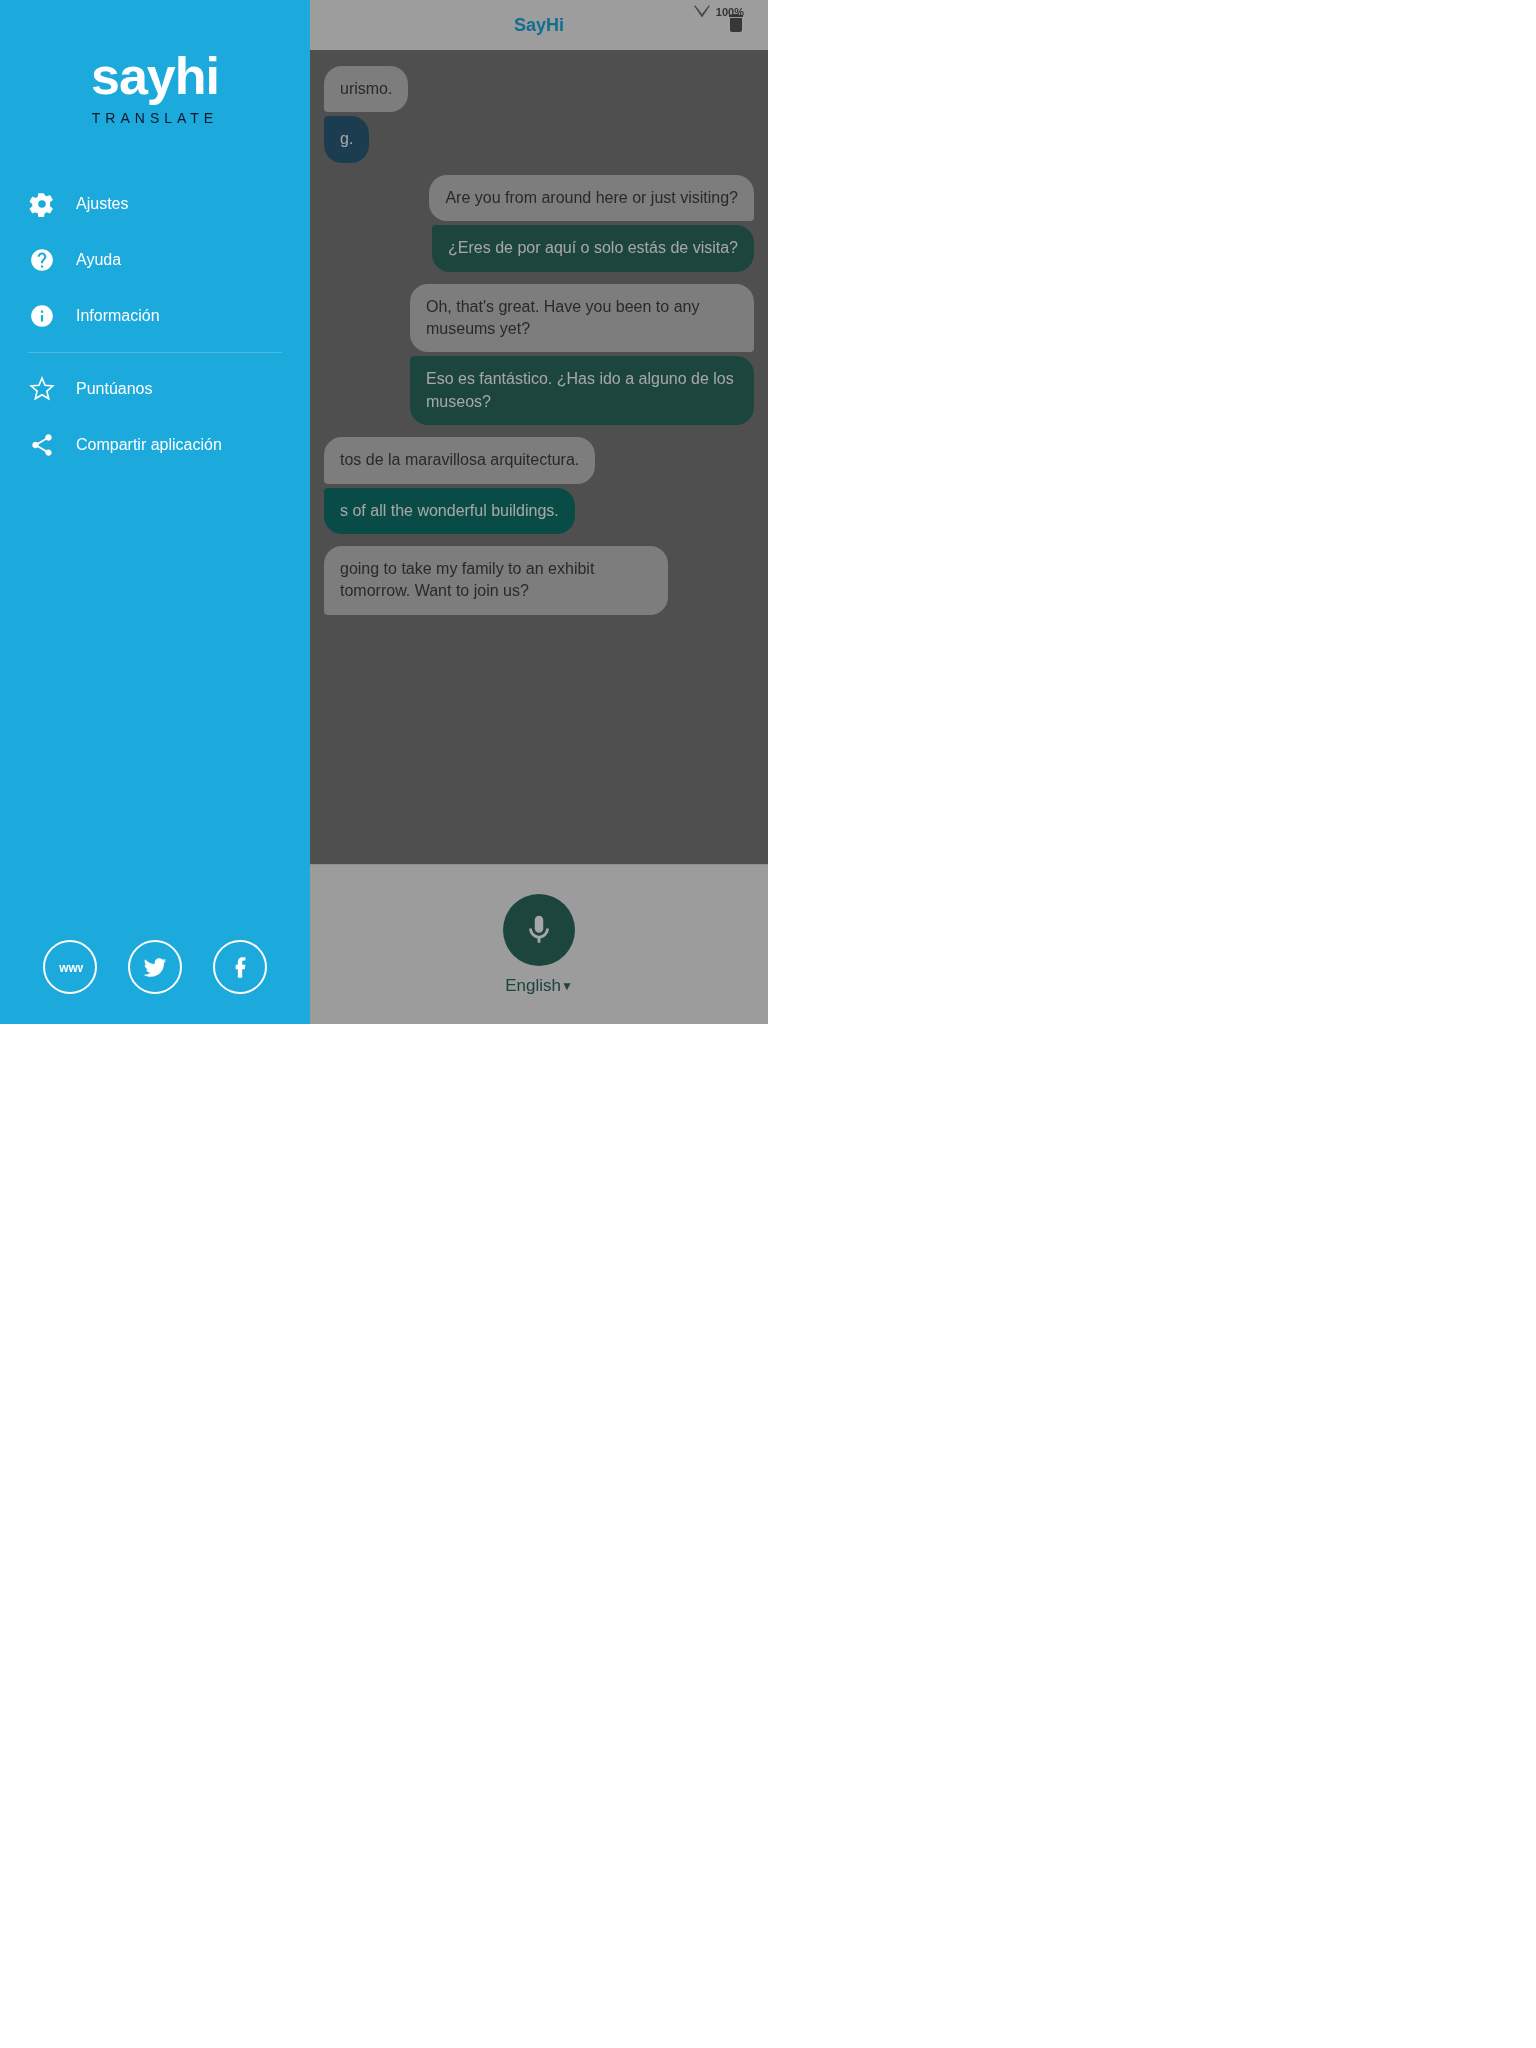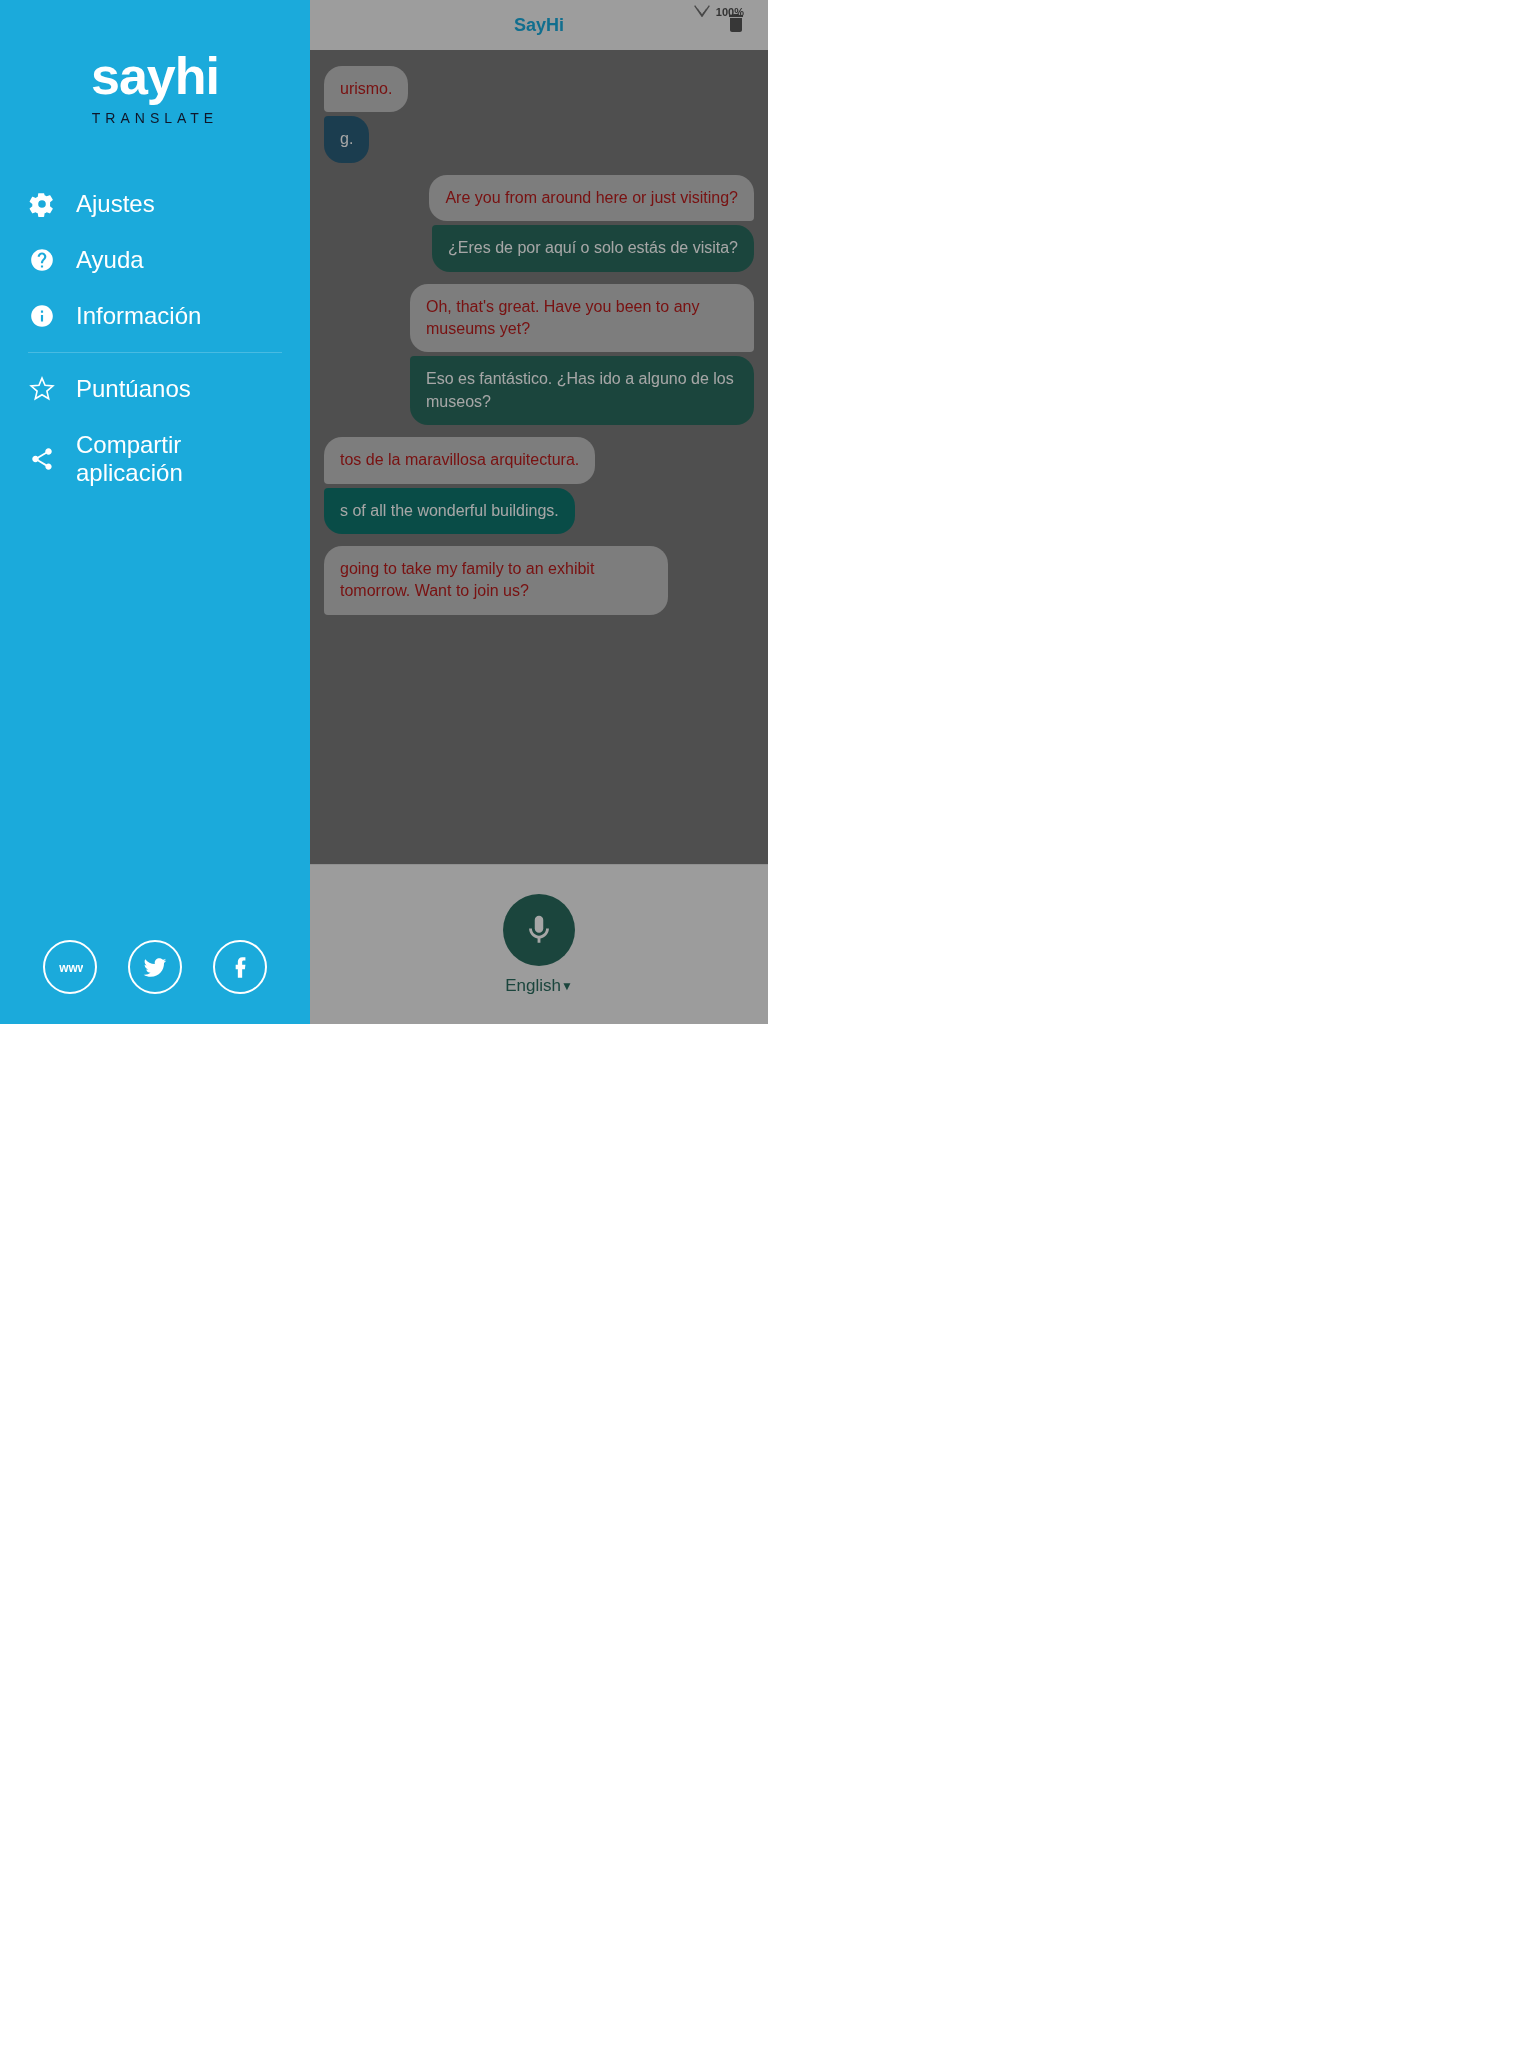--- a/index.html
+++ b/index.html
@@ -213,7 +213,7 @@
     }
     .bubble.grey {
       background: #c0c0c0;
-      color: #b91c1c;
+      color: #404040;
     }
     .bubble.dark-teal {
       background: #2a6b5e;

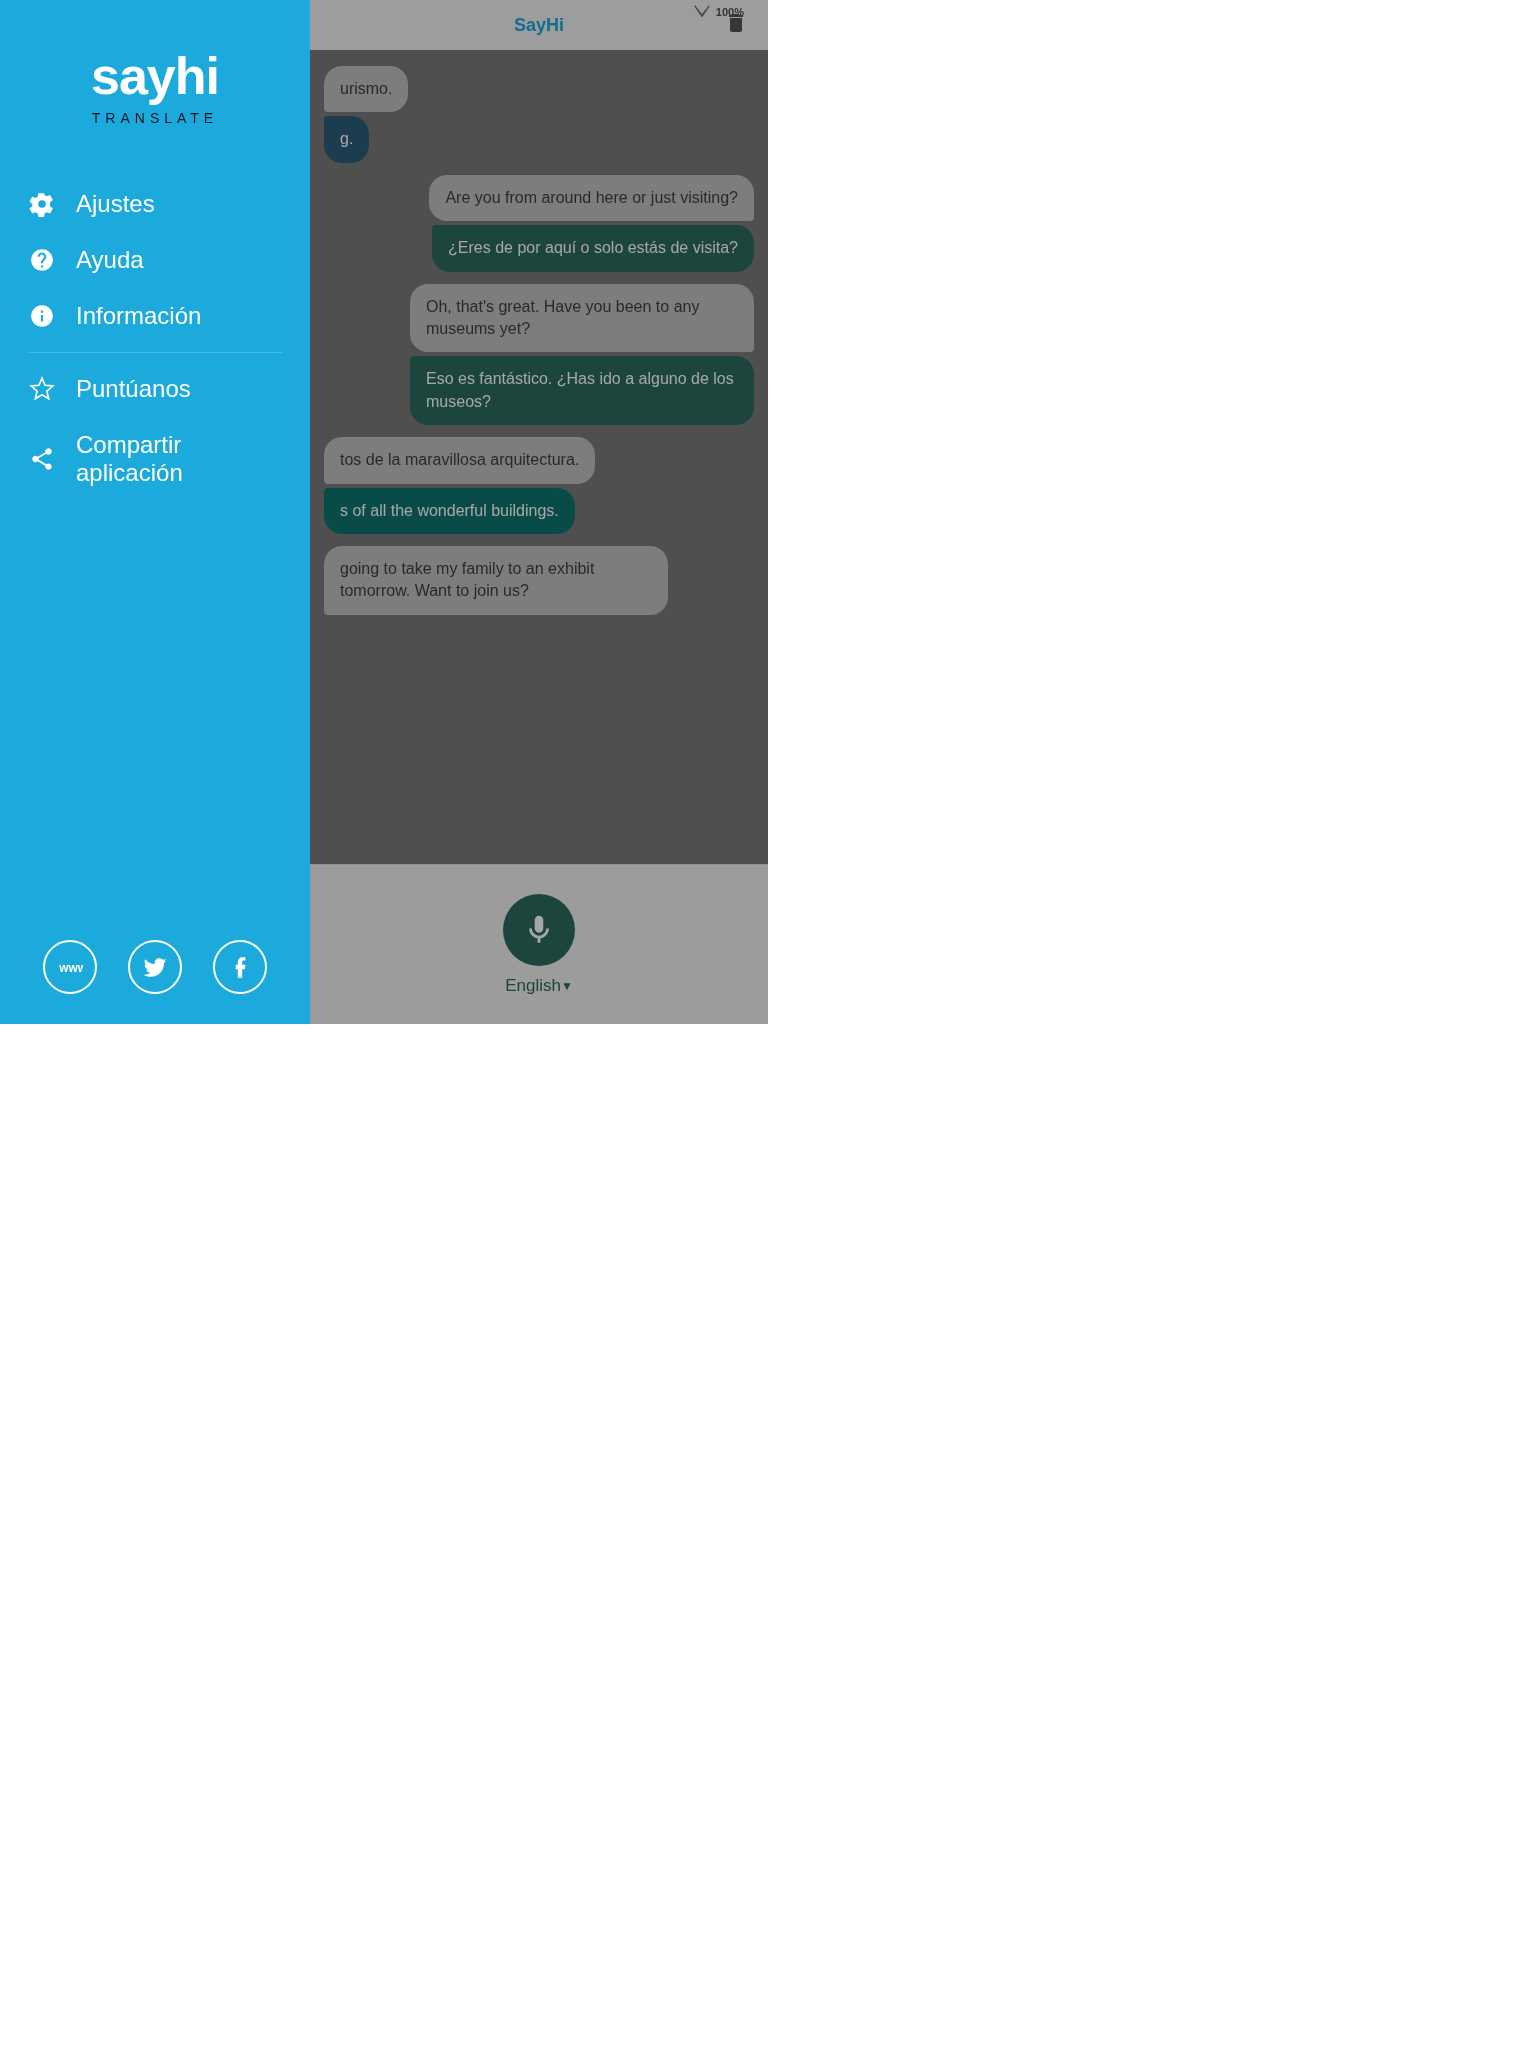--- a/index.html
+++ b/index.html
@@ -99,7 +99,7 @@
     }
     .nav-label {
       color: white;
-      font-size: 24px;
+      font-size: 16px;
       font-weight: 400;
     }
 

